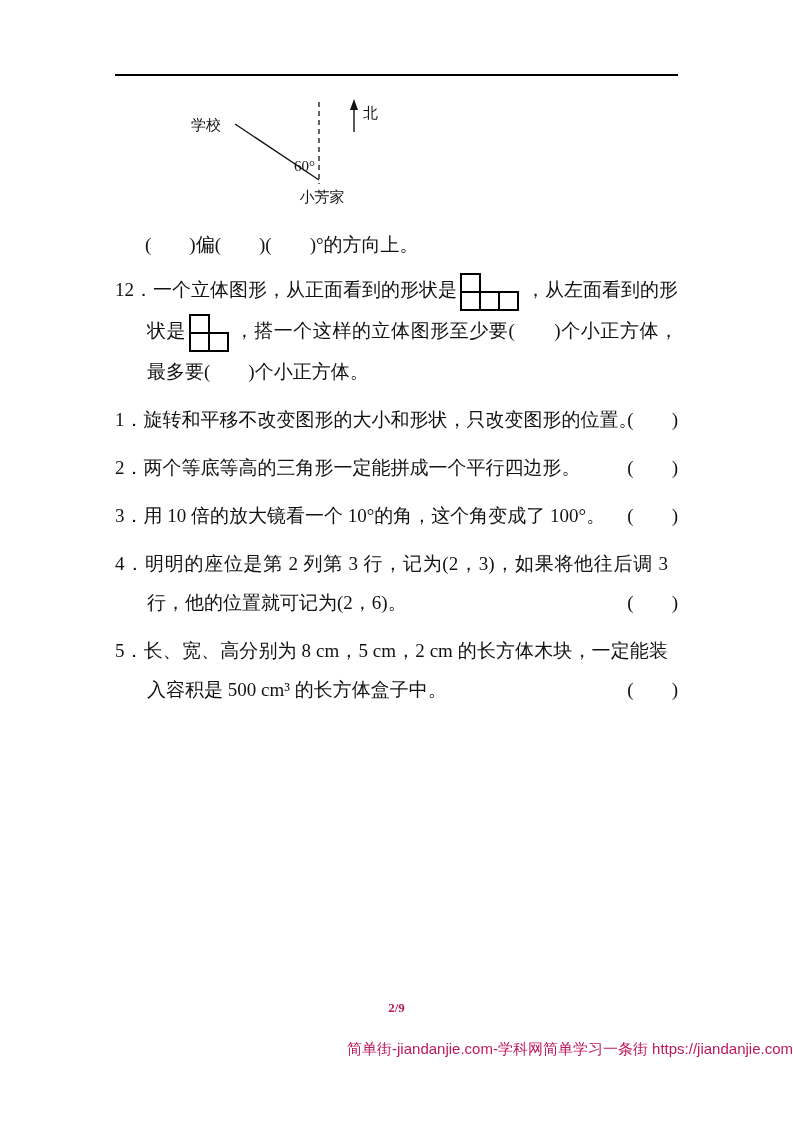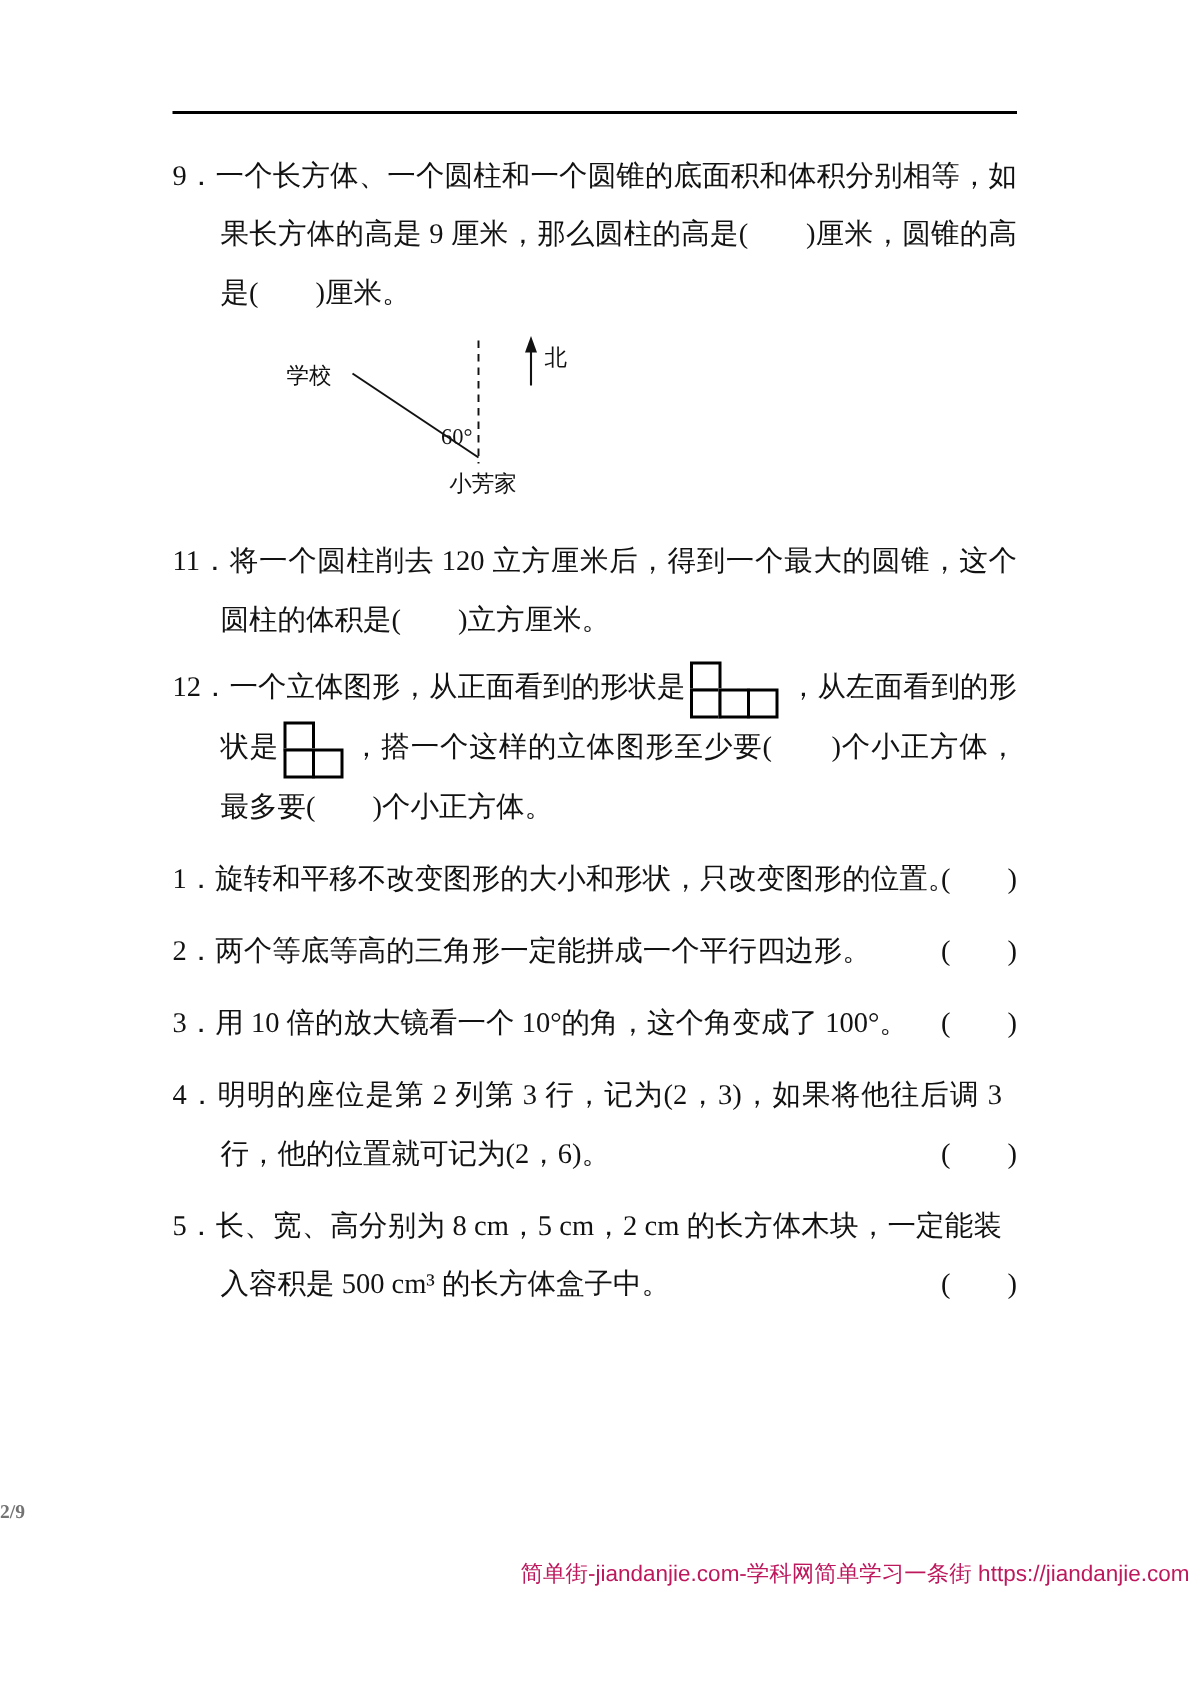--- a/index.html
+++ b/index.html
@@ -48,7 +48,6 @@
 
 <div class="content">
 
-  <div class="q"><span class="qnum">9．</span><span>一个长方体、一个圆柱和一个圆锥的底面积和体积分别相等，如果长方体的高是 9 厘米，那么圆柱的高是(　　)厘米，圆锥的高是(　　)厘米。</span></div>
 
   <div class="diagram-wrap">
     <svg width="212" height="114" viewBox="0 0 212 114">

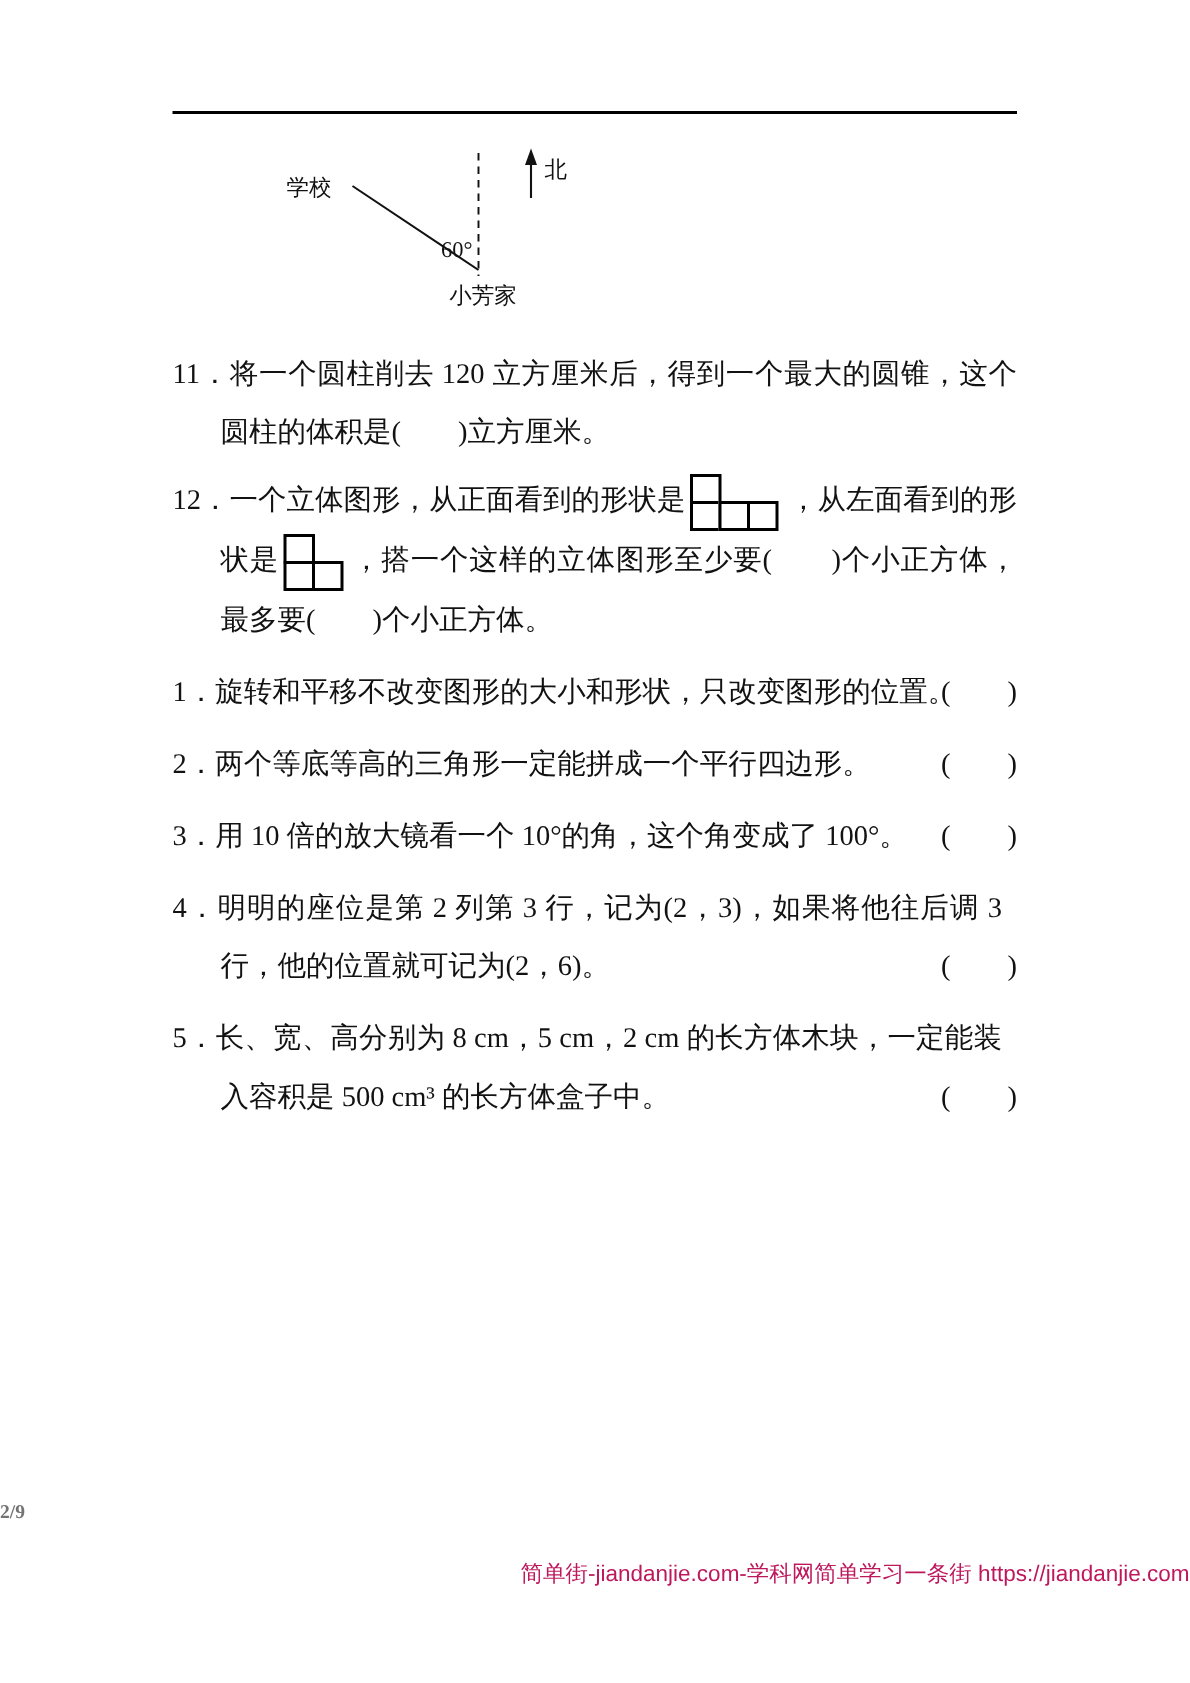--- a/index.html
+++ b/index.html
@@ -66,6 +66,7 @@
     </svg>
   </div>
 
+  <div class="q-cont">(　　)偏(　　)(　　)°的方向上。</div>
 
   <div class="q"><span class="qnum">11．</span><span>将一个圆柱削去 120 立方厘米后，得到一个最大的圆锥，这个圆柱的体积是(　　)立方厘米。</span></div>
 

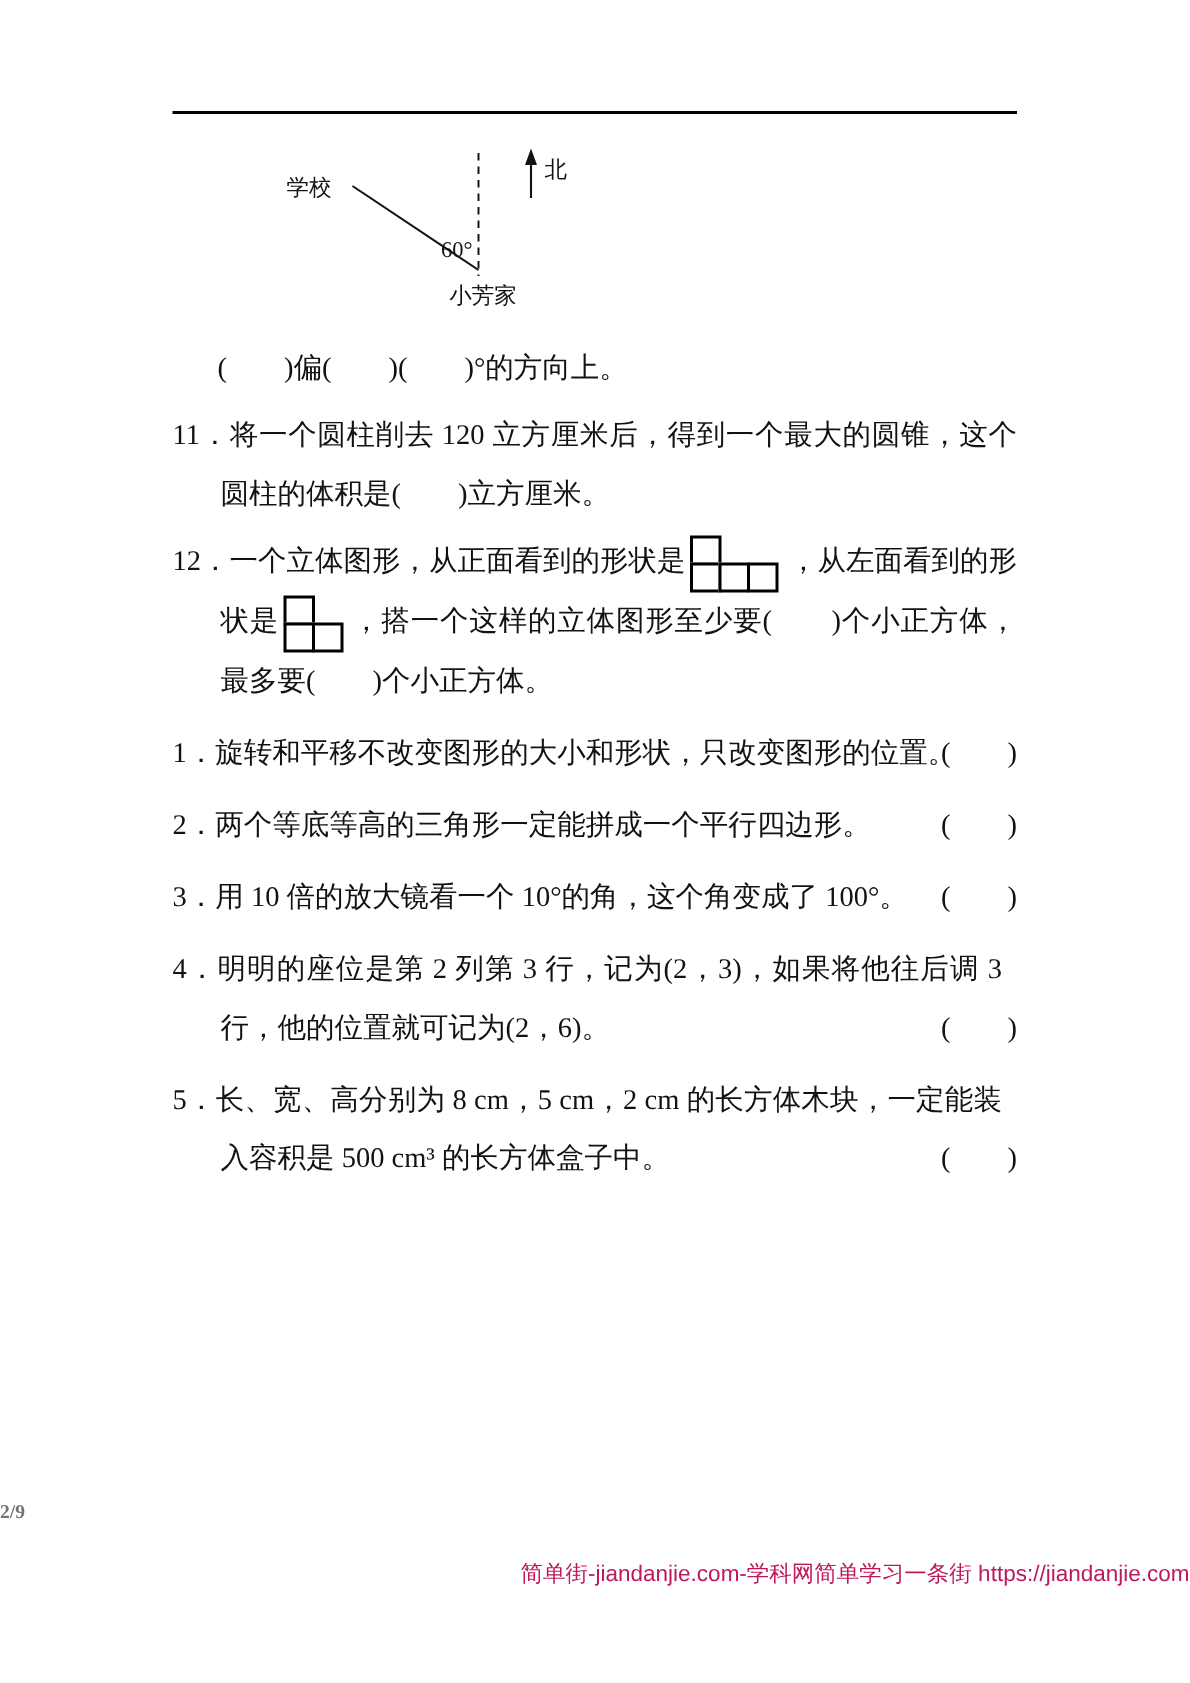--- a/index.html
+++ b/index.html
@@ -68,7 +68,6 @@
 
   <div class="q-cont">(　　)偏(　　)(　　)°的方向上。</div>
 
-  <div class="q"><span class="qnum">11．</span><span>将一个圆柱削去 120 立方厘米后，得到一个最大的圆锥，这个圆柱的体积是(　　)立方厘米。</span></div>
 
   <div class="q"><span class="qnum">12．</span><span>一个立体图形，从正面看到的形状是</span><span class="cube-shape"><div class="cube-row">
           <div class="cube-cell filled"></div>

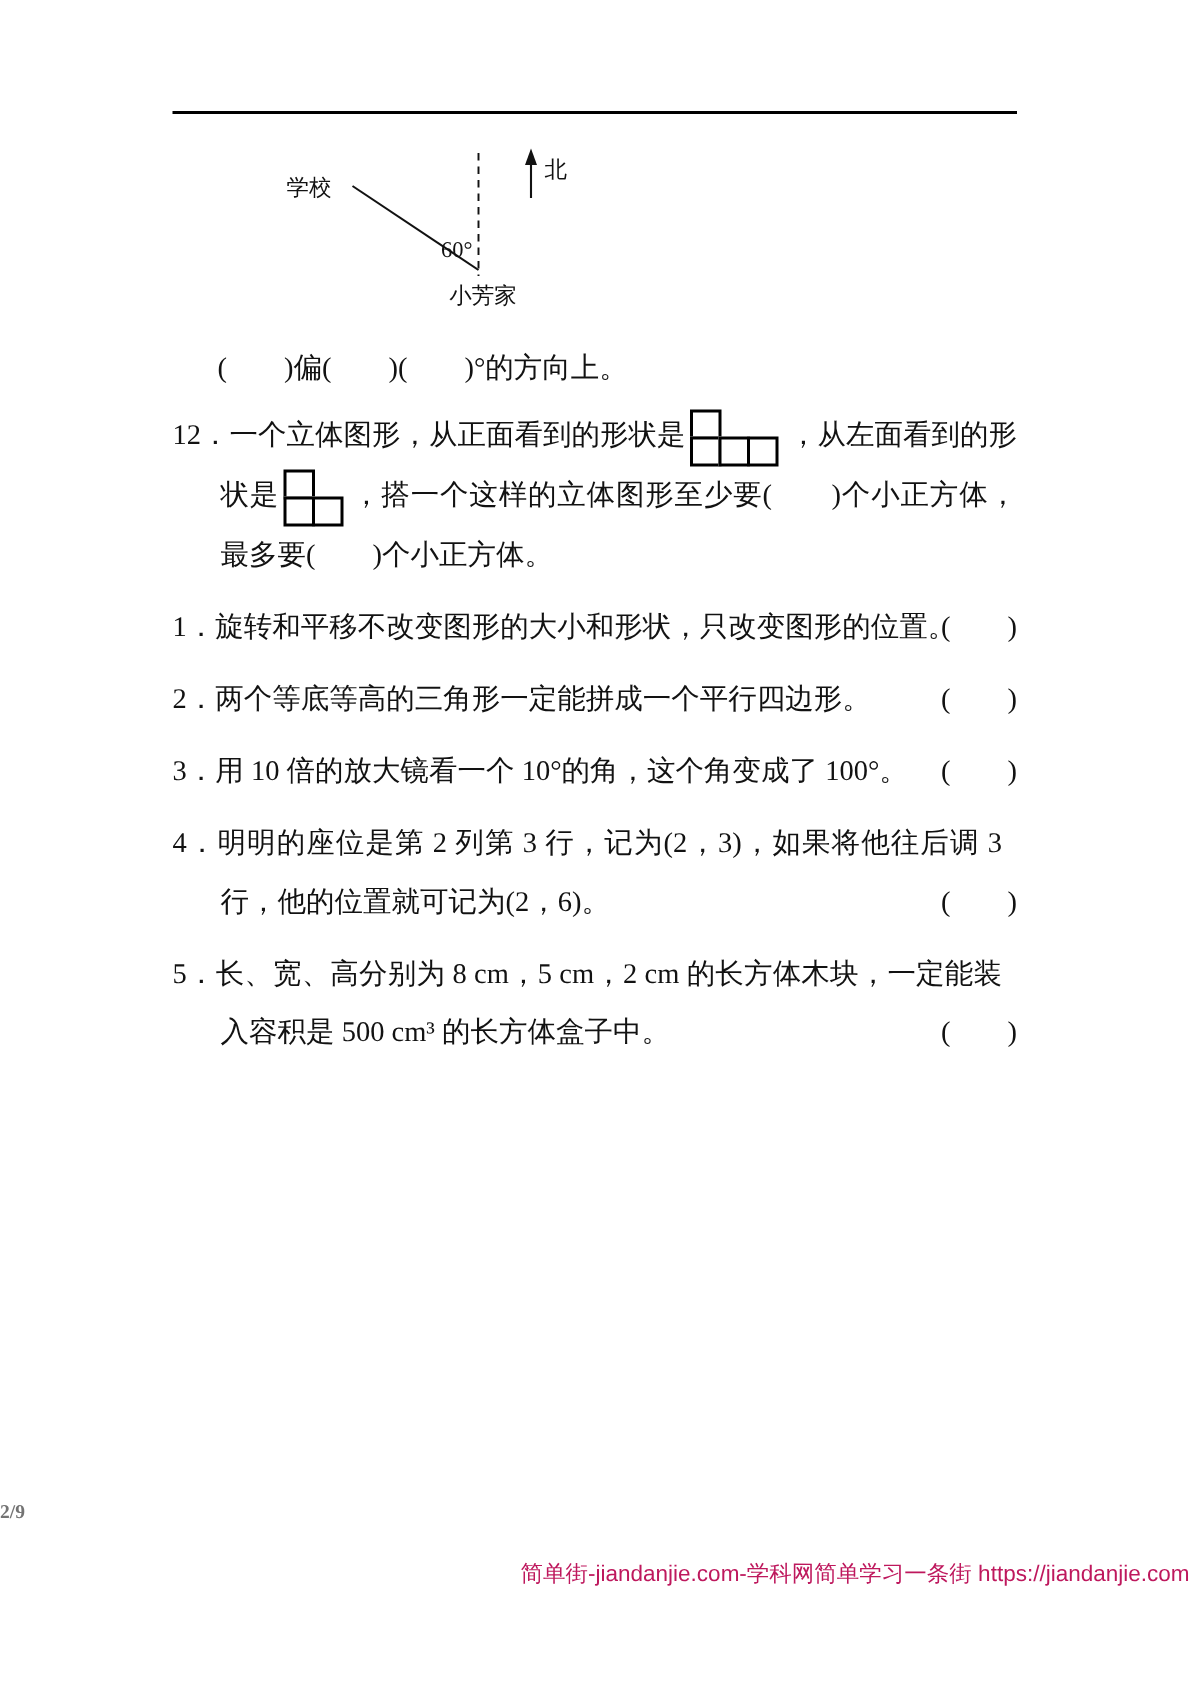--- a/index.html
+++ b/index.html
@@ -33,7 +33,7 @@
   .cube-cell.filled + .cube-cell.filled { margin-left:-2px; }
   .page-number {
     position:absolute; top:1000px; left:0; width:100%;
-    font-size:13px; font-weight:bold; color:#737373;
+    text-align:center; font-size:13px; font-weight:bold; color:#be185d;
   }
   .footer {
     position:absolute; top:1040px; left:0; width:100%;

